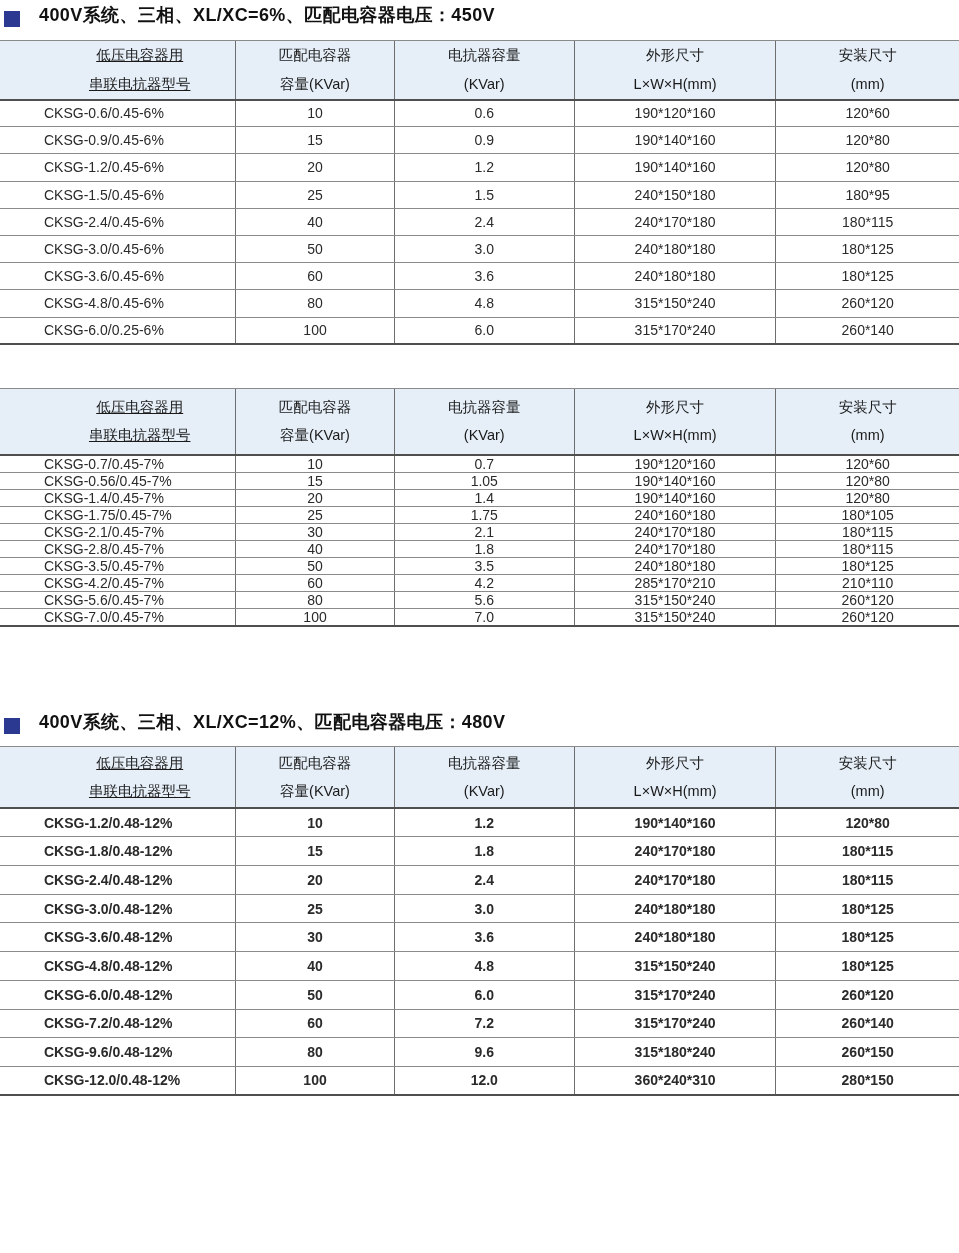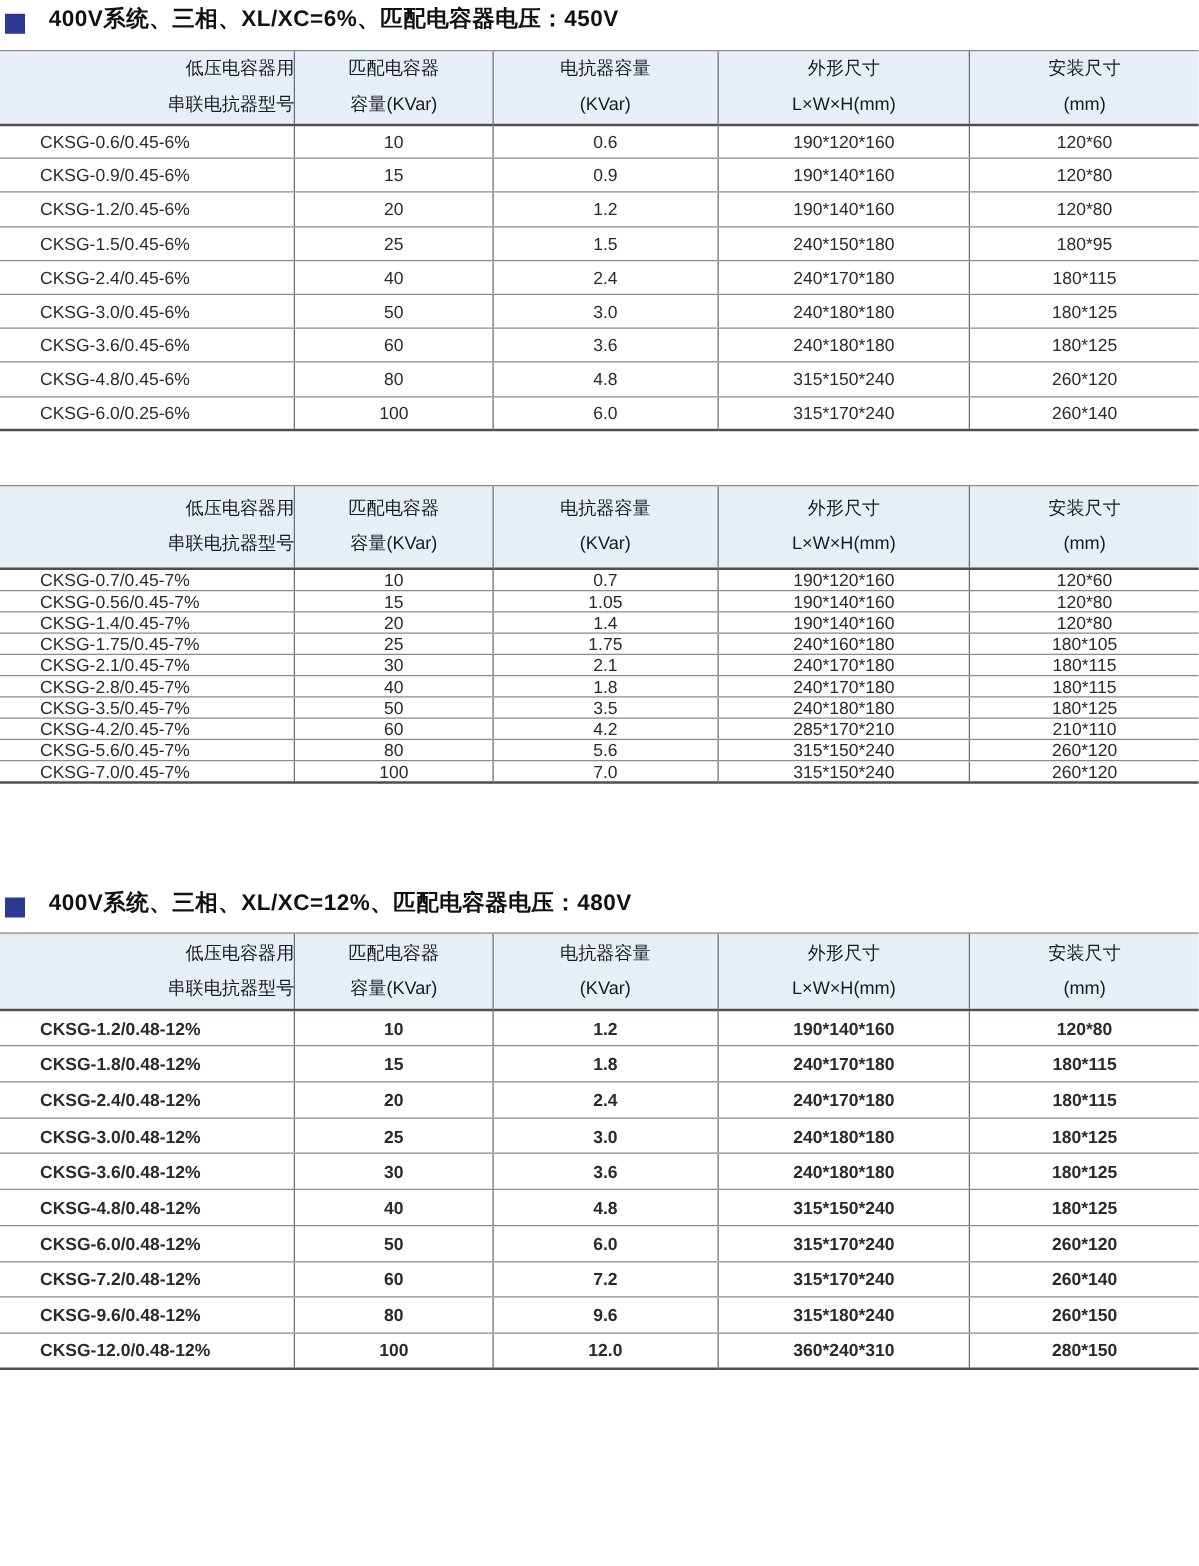--- a/index.html
+++ b/index.html
@@ -59,7 +59,7 @@
     vertical-align: middle;
   }
   .spec-table thead th .hl { display: block; line-height: 1.95; }
-  .spec-table thead th.first { text-align: right; padding-left: 44px; }
+  .spec-table thead th.first { text-align: center; padding-left: 44px; text-decoration: underline; }
 
   .spec-table tbody td {
     text-align: center;

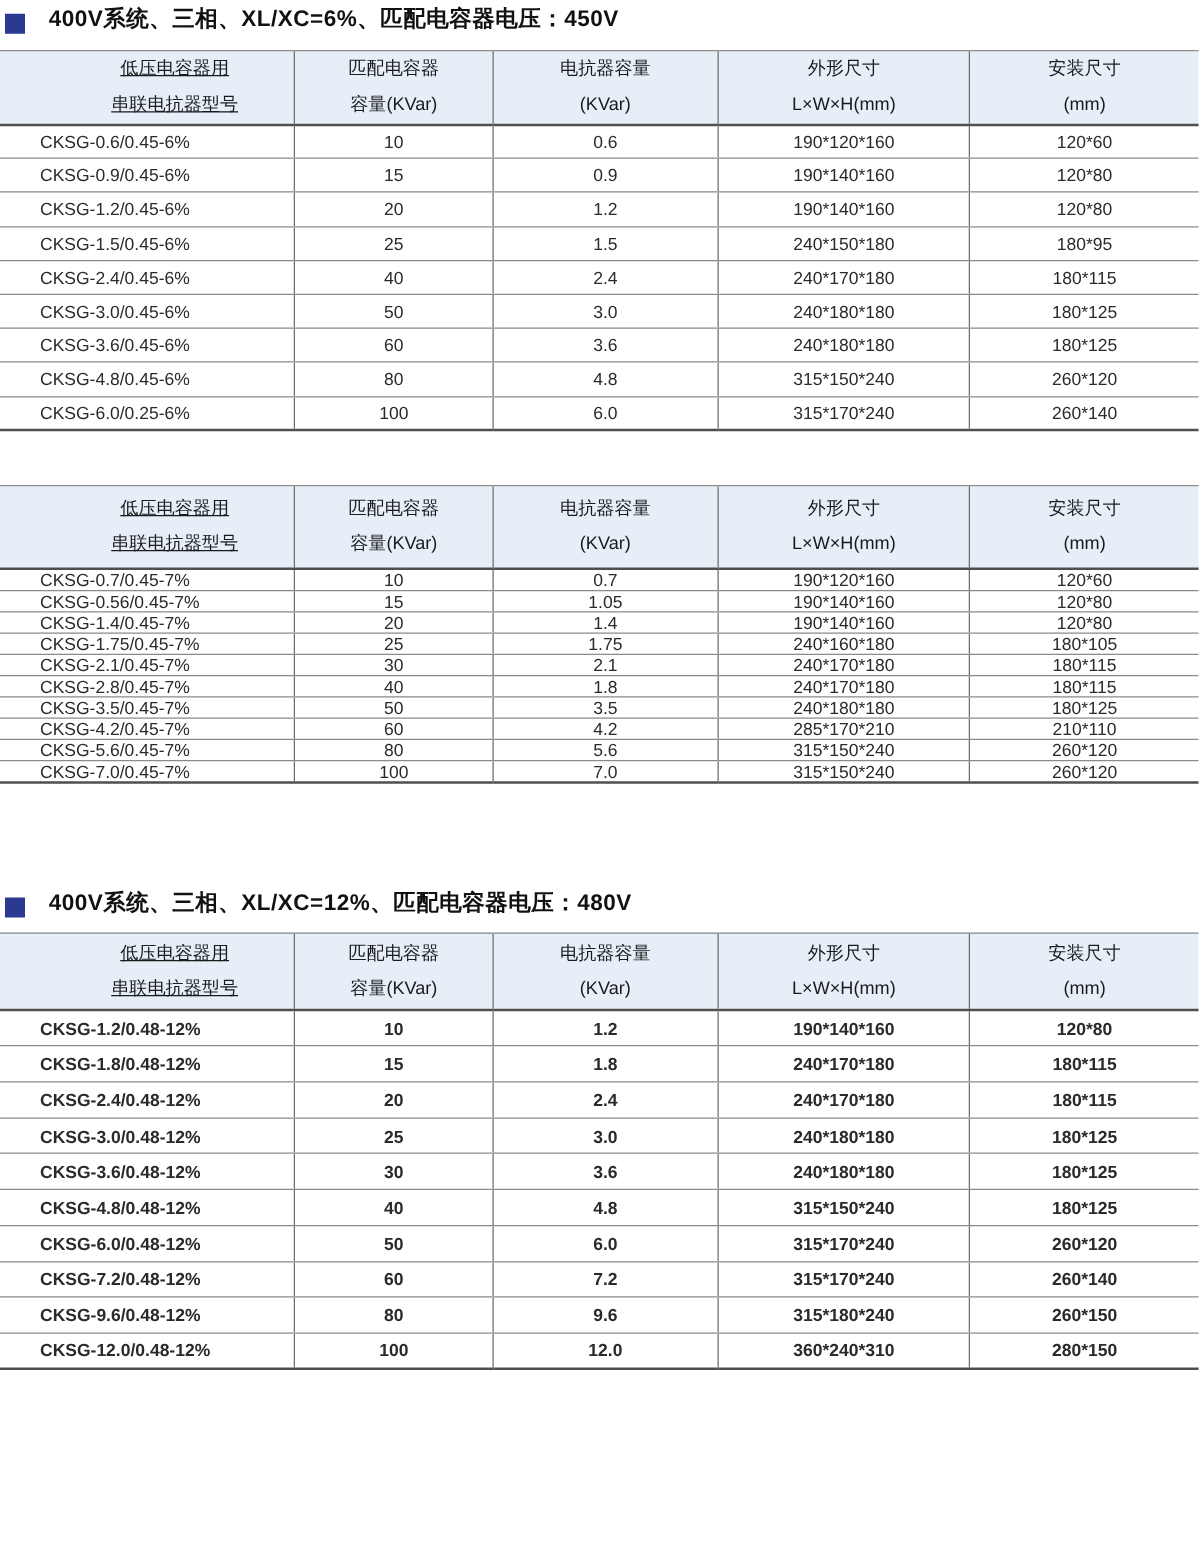--- a/index.html
+++ b/index.html
@@ -68,7 +68,7 @@
     border-bottom: 1.8px solid #8a8a8a;
     background: #ffffff;
   }
-  .spec-table tbody td:first-child { text-align: left; padding-left: 32px; }
+  .spec-table tbody td:first-child { text-align: left; padding-left: 44px; }
   .spec-table tbody tr:last-child td { border-bottom: 2.2px solid #4f4f4f; }
 
   

